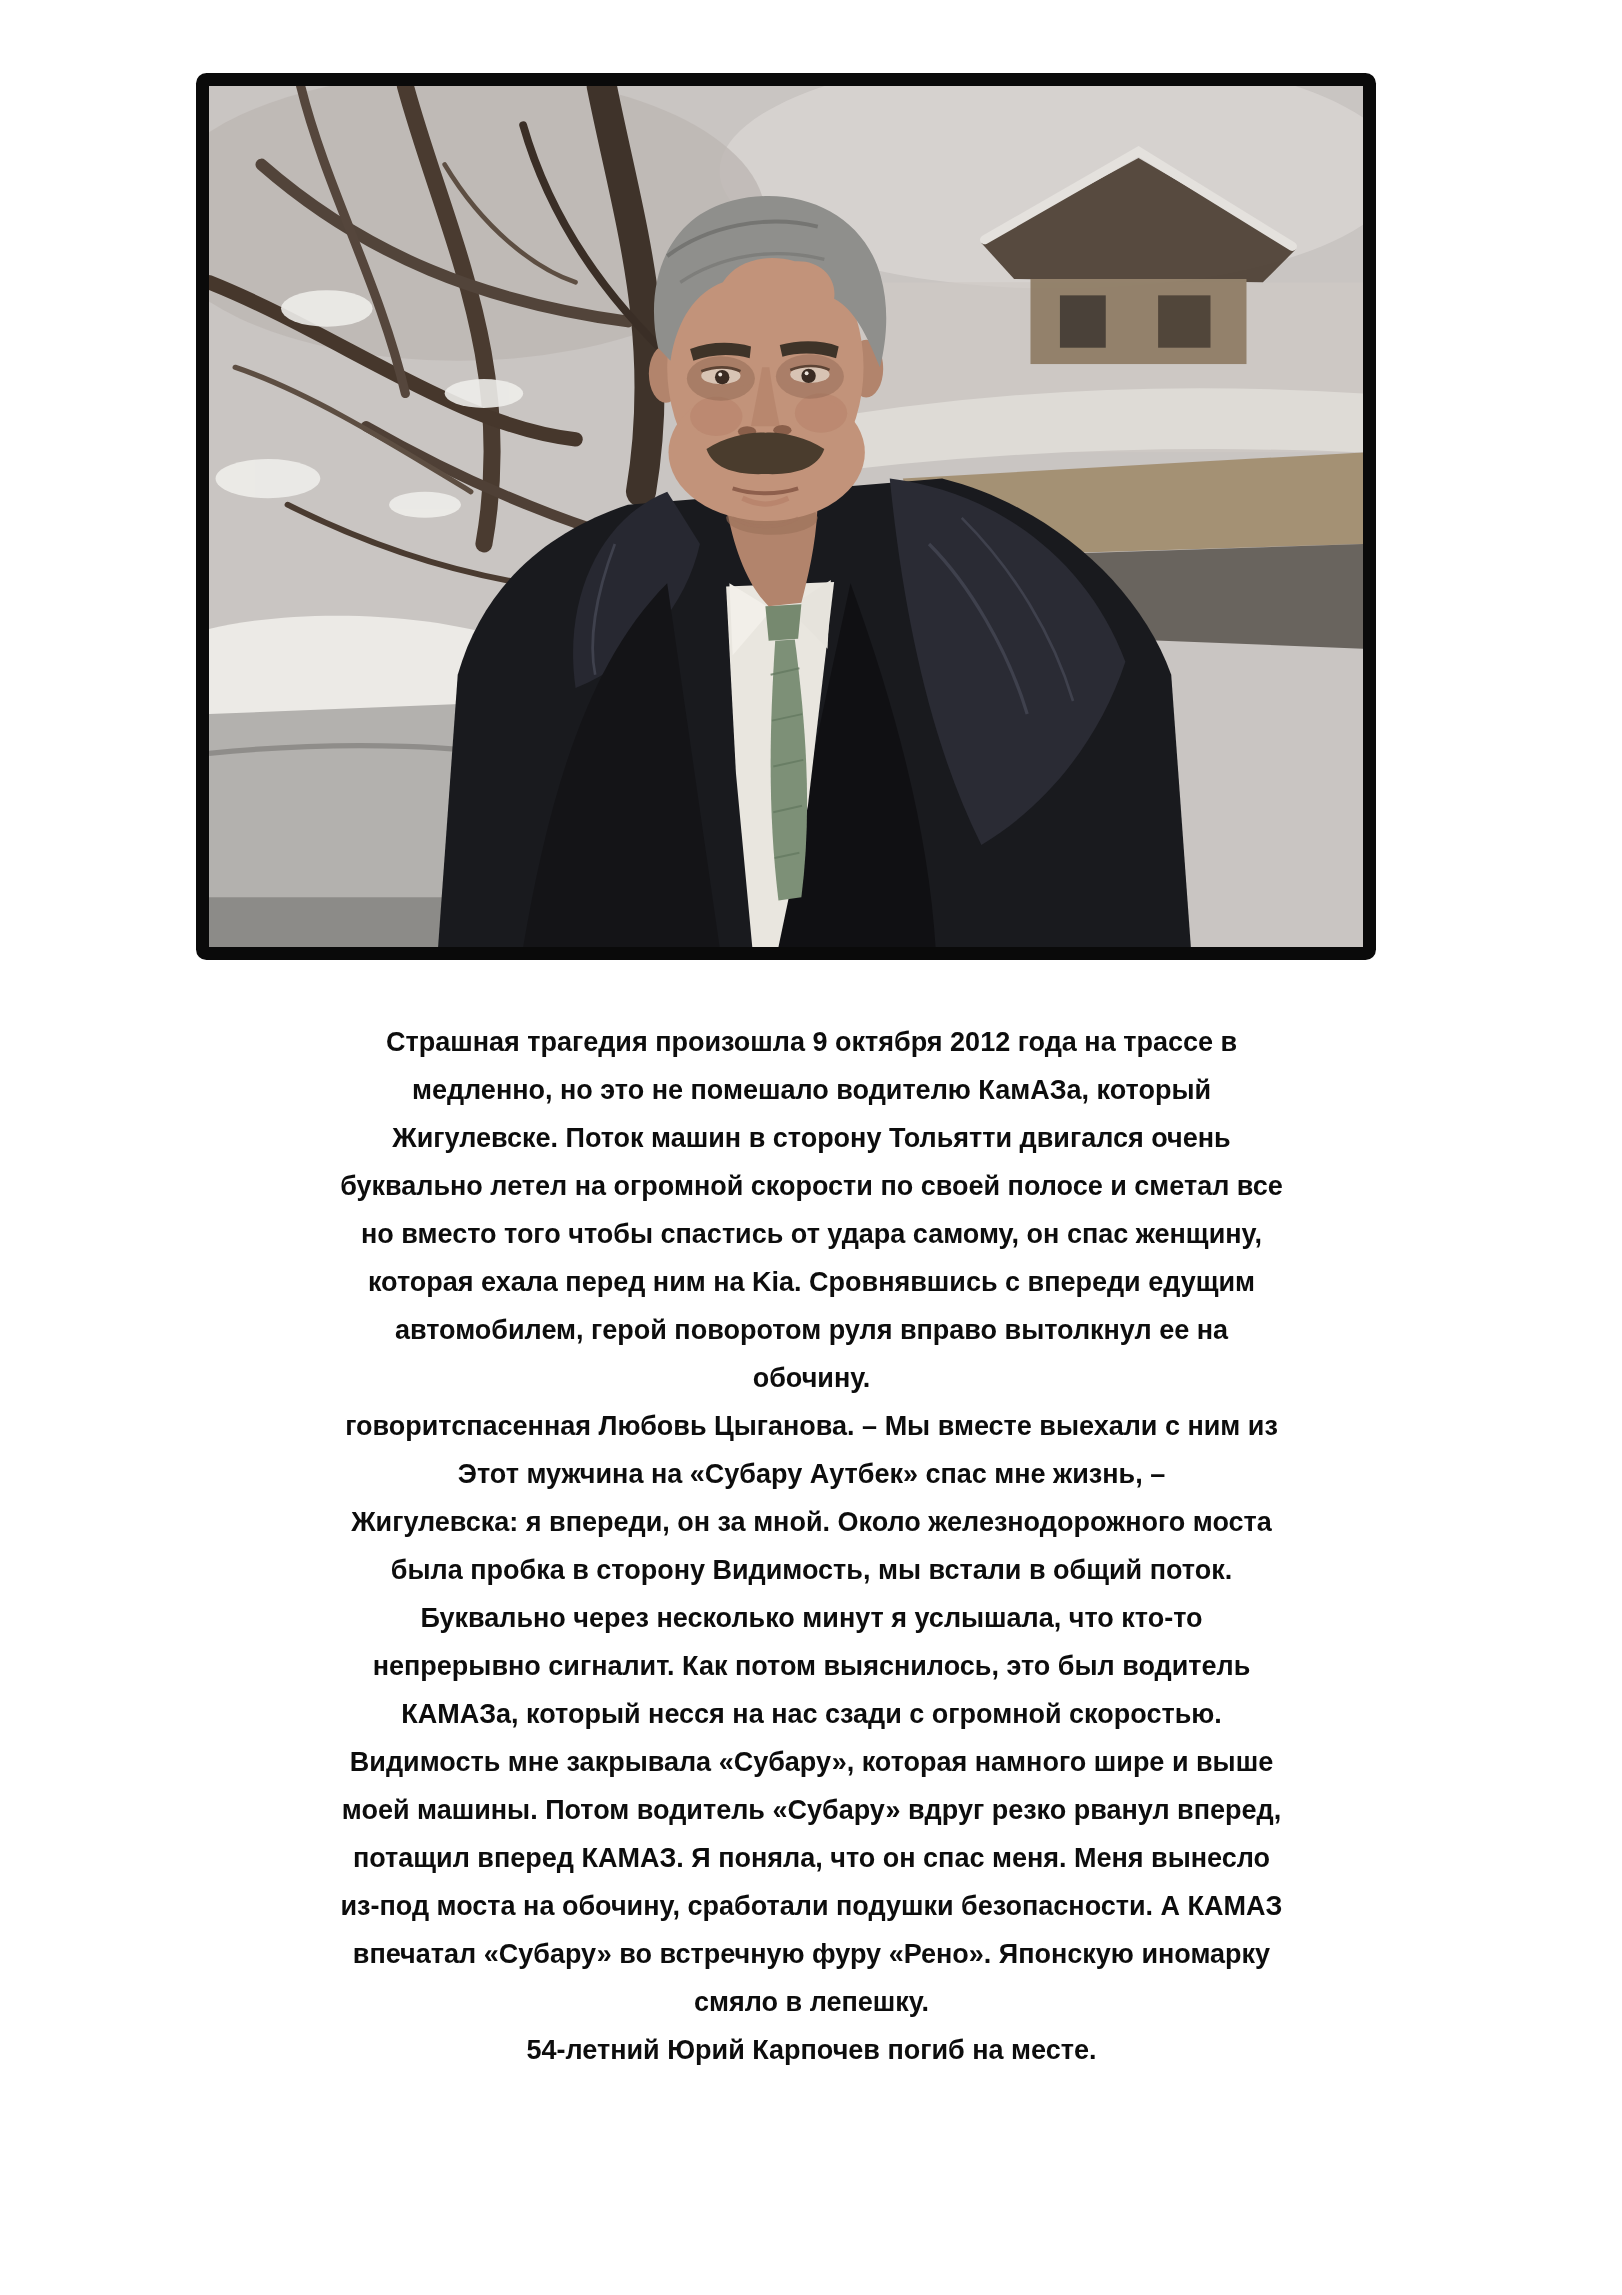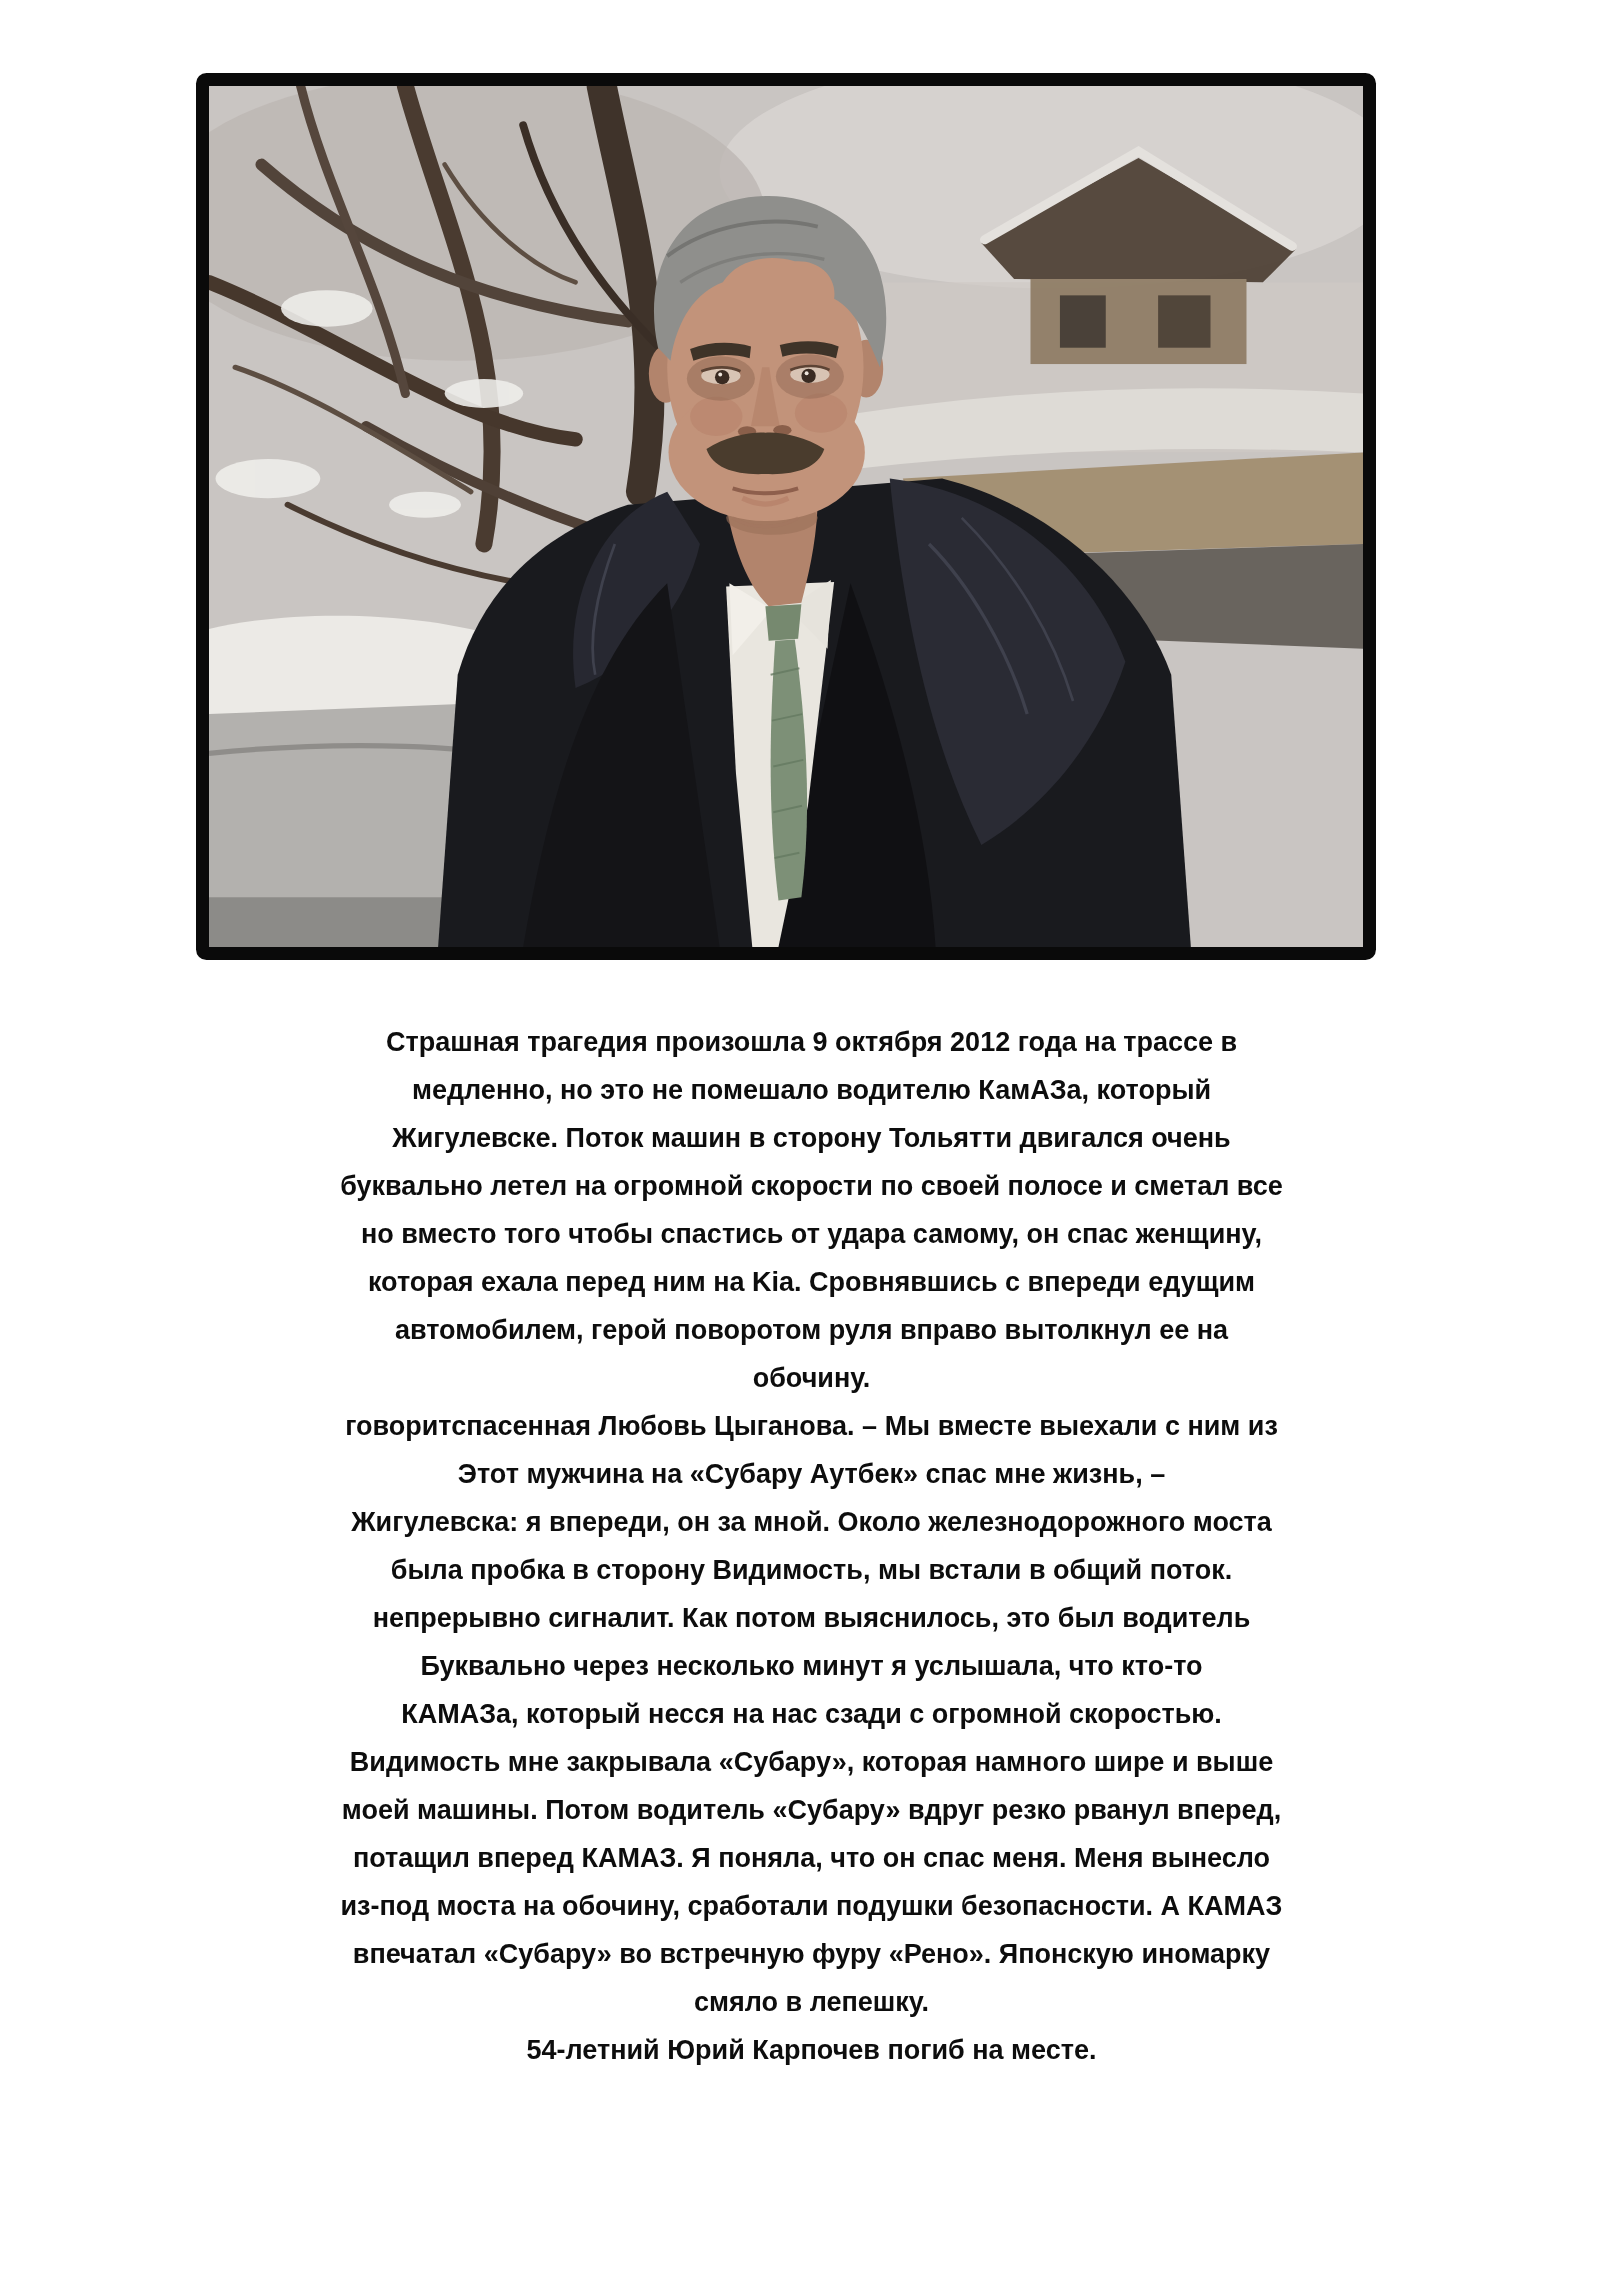--- a/index.html
+++ b/index.html
@@ -184,8 +184,8 @@
       <div class="line">Этот мужчина на «Субару Аутбек» спас мне жизнь, –</div>
       <div class="line">Жигулевска: я впереди, он за мной. Около железнодорожного моста</div>
       <div class="line">была пробка в сторону Видимость, мы встали в общий поток.</div>
+      <div class="line">Буквально через несколько минут я услышала, что кто-то</div>
       <div class="line">непрерывно сигналит. Как потом выяснилось, это был водитель</div>
-      <div class="line">Буквально через несколько минут я услышала, что кто-то</div>
       <div class="line">КАМАЗа, который несся на нас сзади с огромной скоростью.</div>
       <div class="line">Видимость мне закрывала «Субару», которая намного шире и выше</div>
       <div class="line">моей машины. Потом водитель «Субару» вдруг резко рванул вперед,</div>

